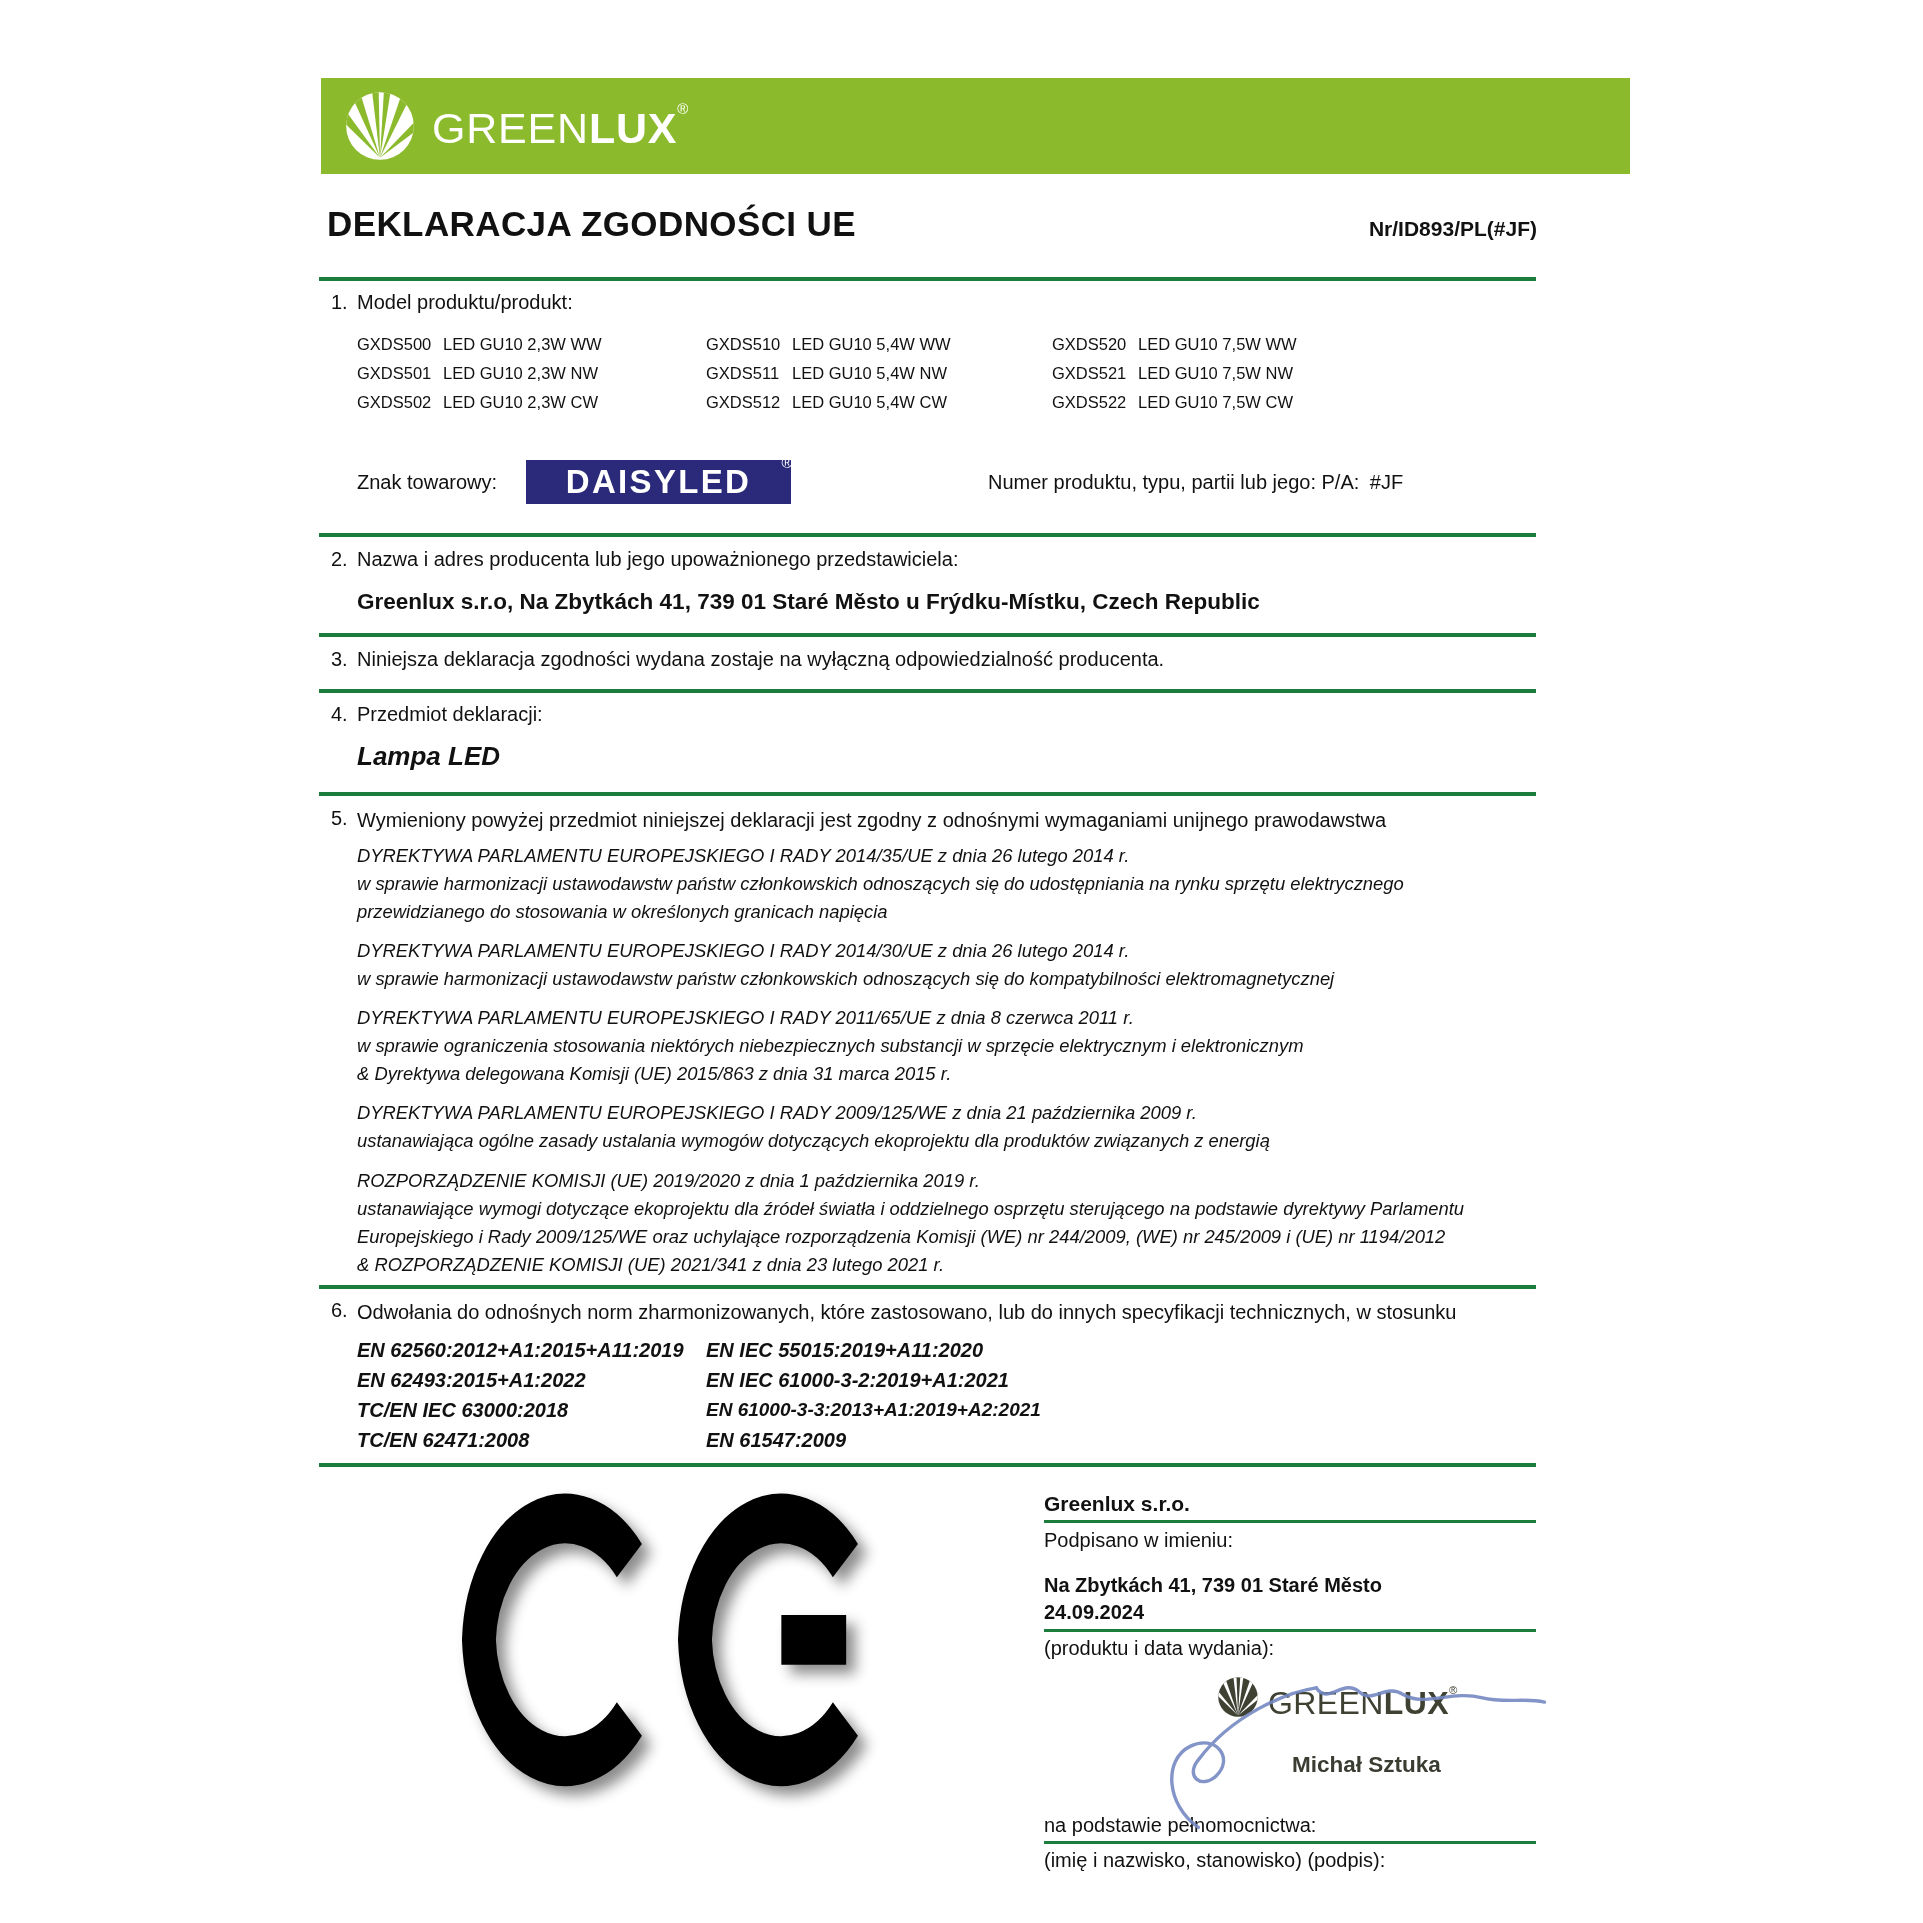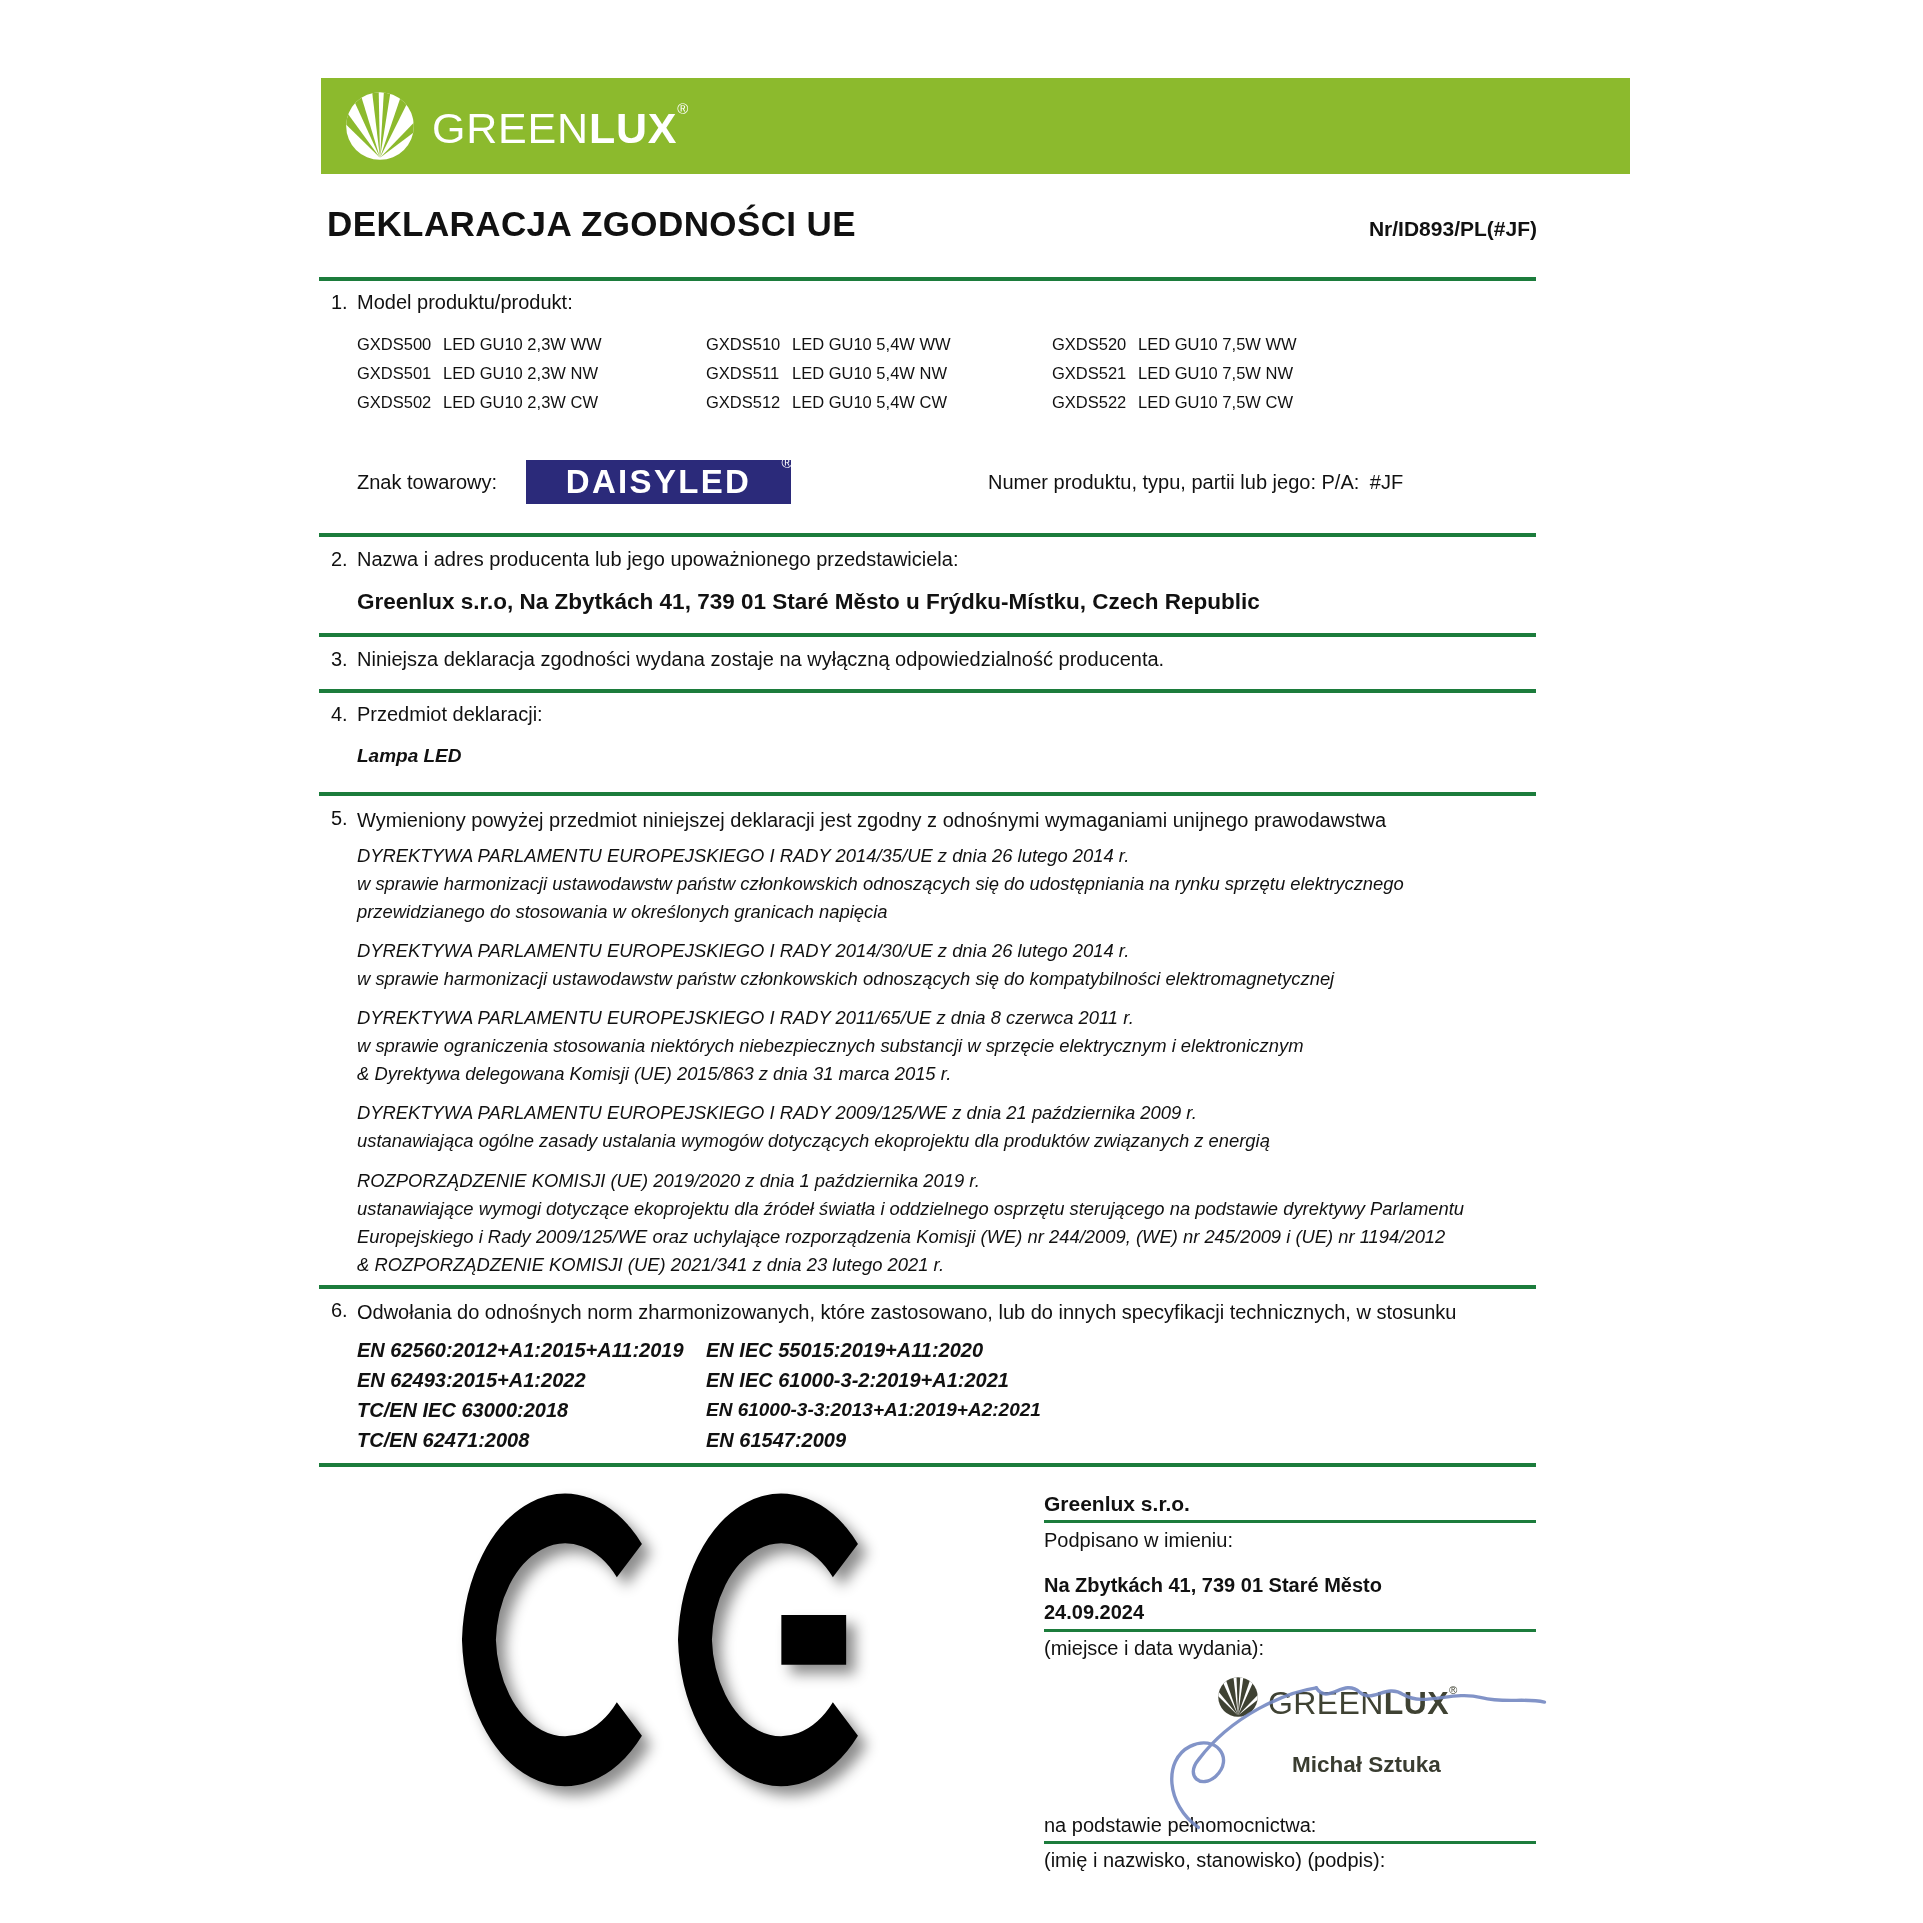--- a/index.html
+++ b/index.html
@@ -52,7 +52,7 @@
   .serial .sval{margin-left:10.5px;}
   
   .address{padding-left:38px;font-size:22.5px;font-weight:700;line-height:30px;}
-  .subject{padding-left:38px;font-size:19px;font-weight:700;font-style:italic;line-height:30px;}
+  .subject{padding-left:38px;font-size:26px;font-weight:700;font-style:italic;line-height:30px;}
   .dir{padding-left:38px;font-style:italic;font-size:18.4px;line-height:28px;}
   .stds{display:grid;grid-template-columns:349px auto;padding-left:38px;
         font-weight:700;font-style:italic;font-size:20px;line-height:30px;}

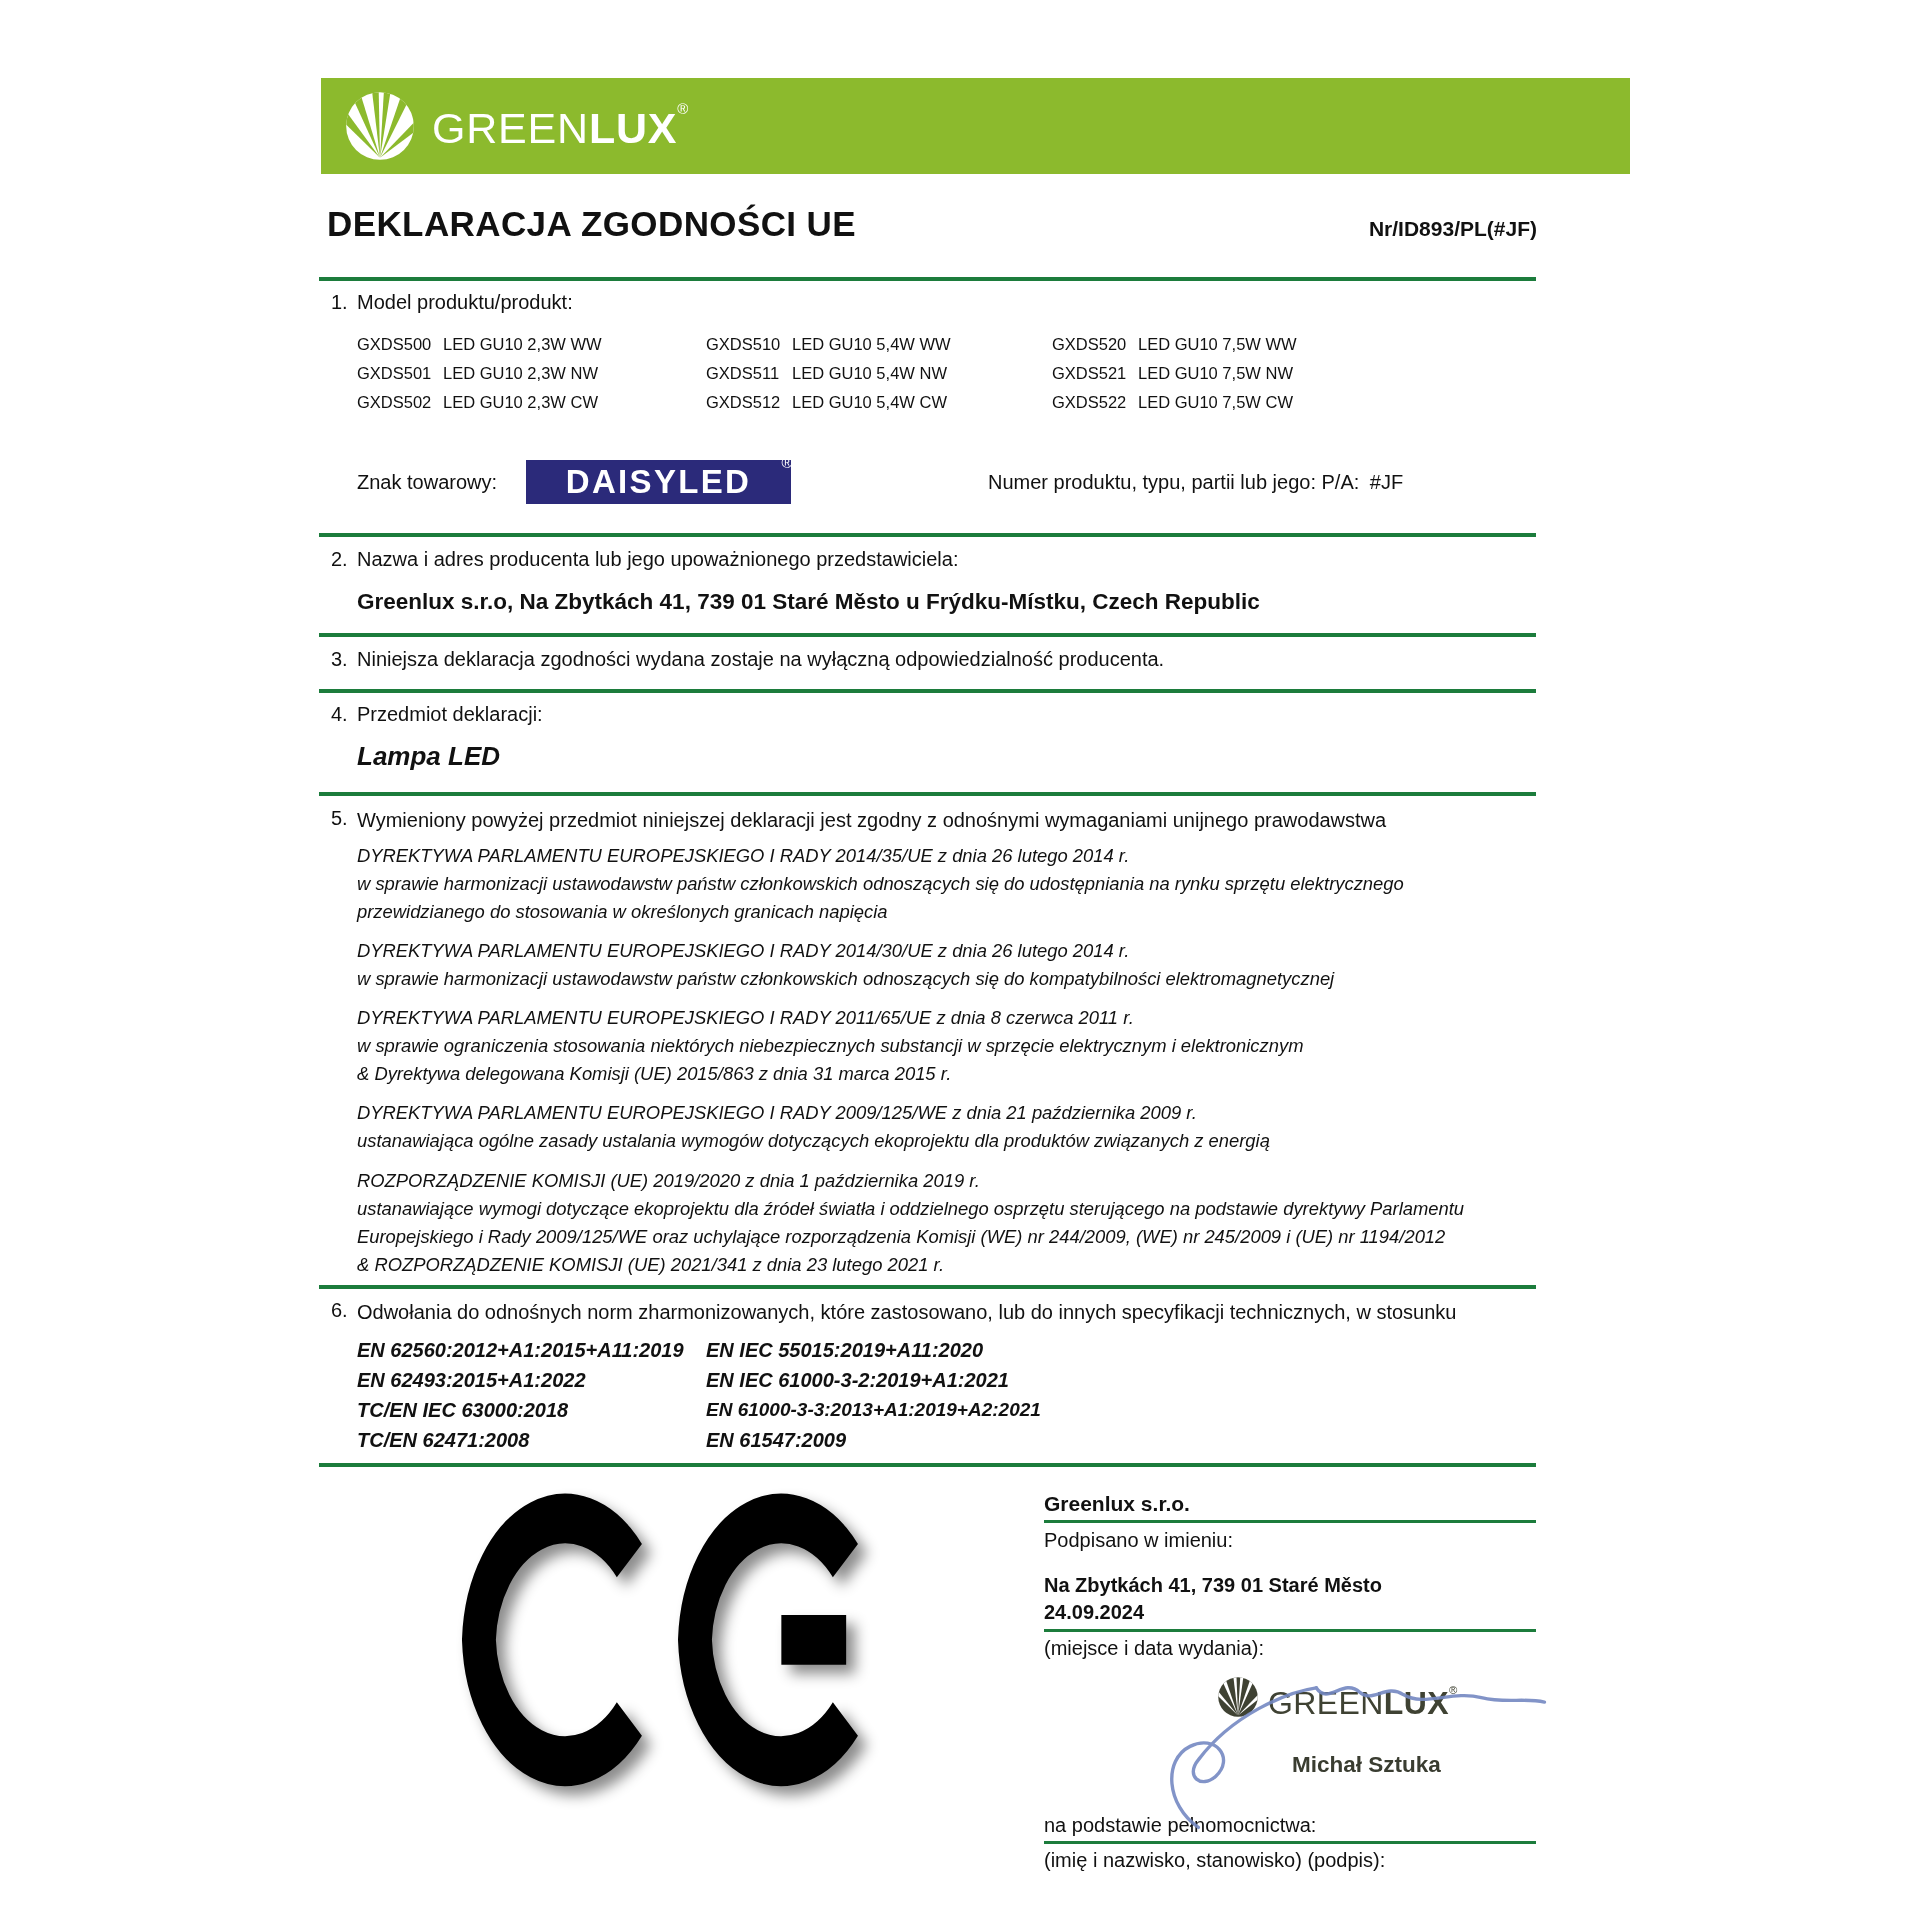--- a/index.html
+++ b/index.html
@@ -232,7 +232,7 @@
           <span>24.09.2024</span>
         </div>
         <div class="sb-hr"></div>
-        <div style="margin-top:3px">(miejsce i data wydania):</div>
+        <div style="margin-top:3px">(produktu i data wydania):</div>
 
         <div class="stampzone">
           <div class="stamp-logo">

